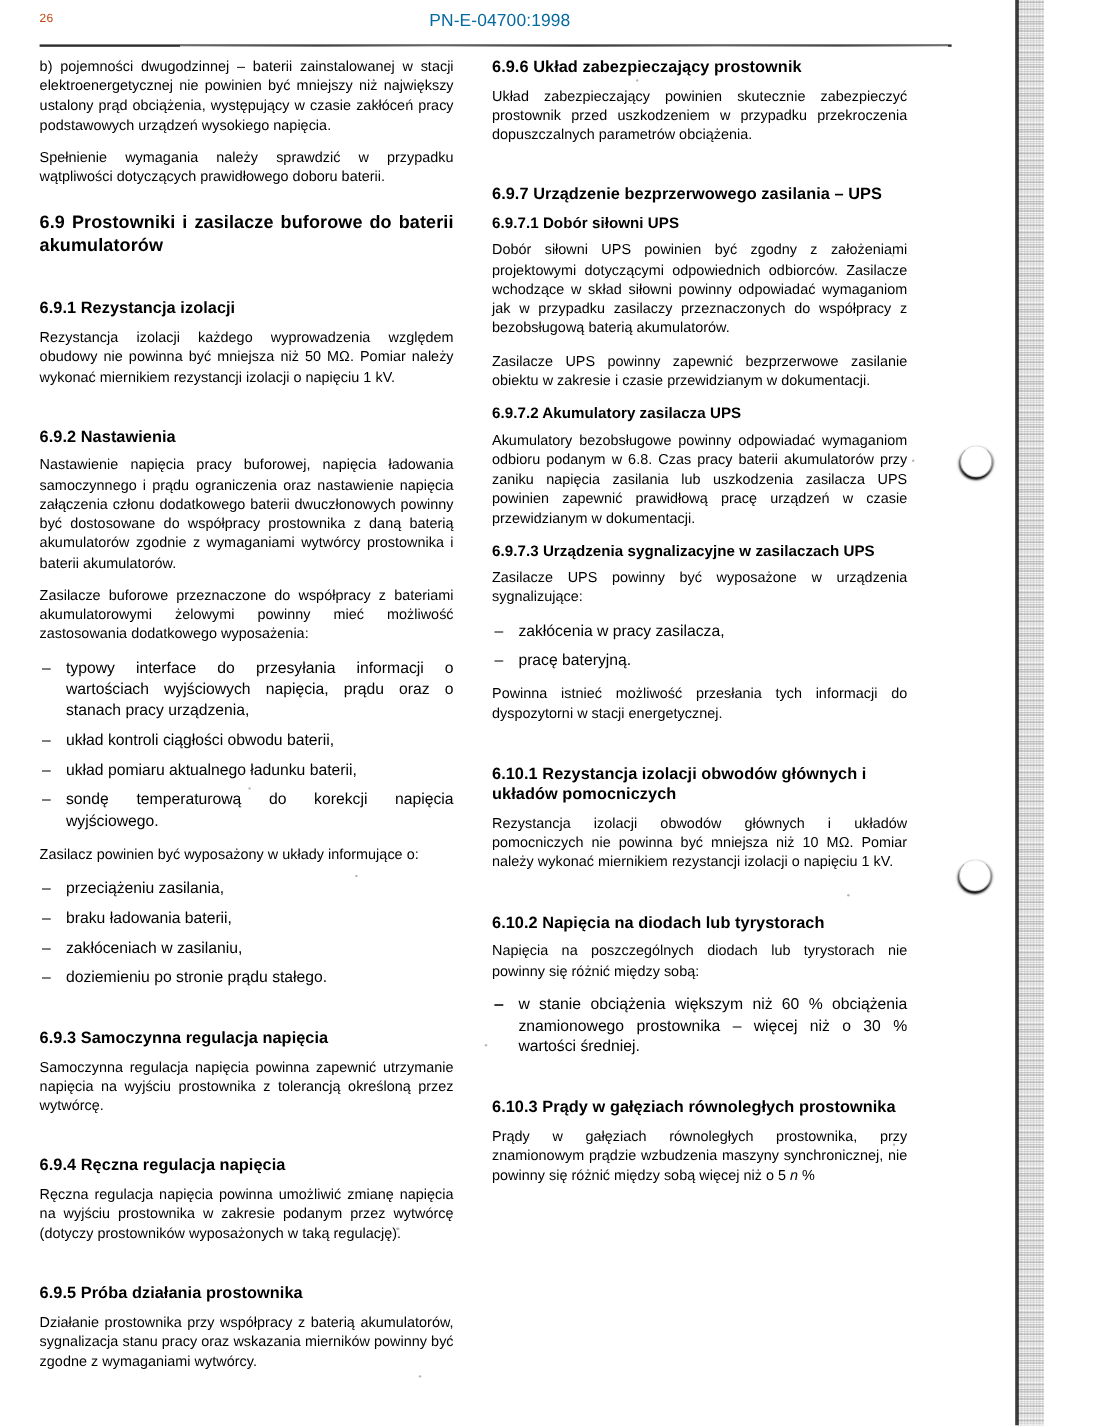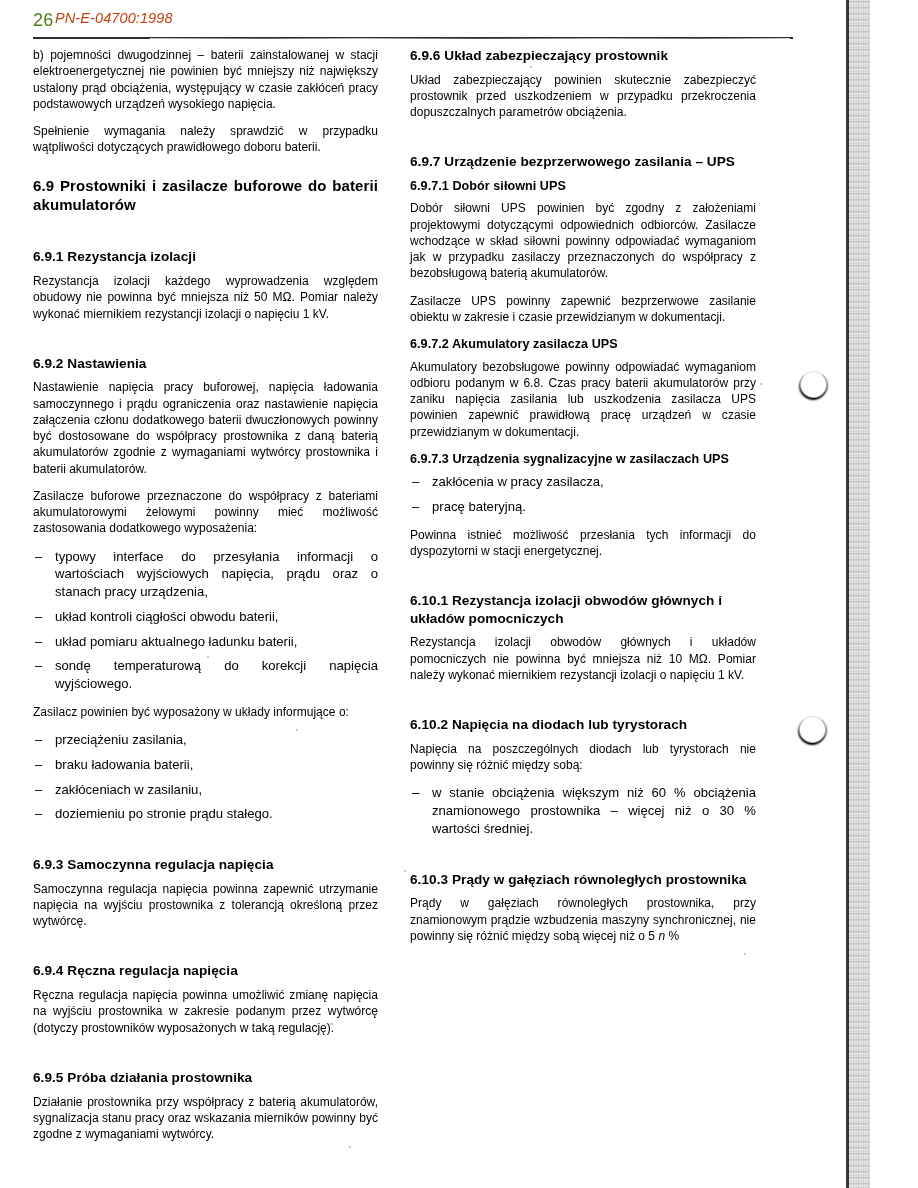--- a/index.html
+++ b/index.html
@@ -34,9 +34,9 @@
   #page-number {
     position: absolute;
     left: 0; top: 0;
-    font-size: 18px;
+    font-size: 10px;
     letter-spacing: 0.2px;
-    color: #4d7c0f;
+    color: #c2410c;
   }
   #doc-standard-id {
     position: absolute;

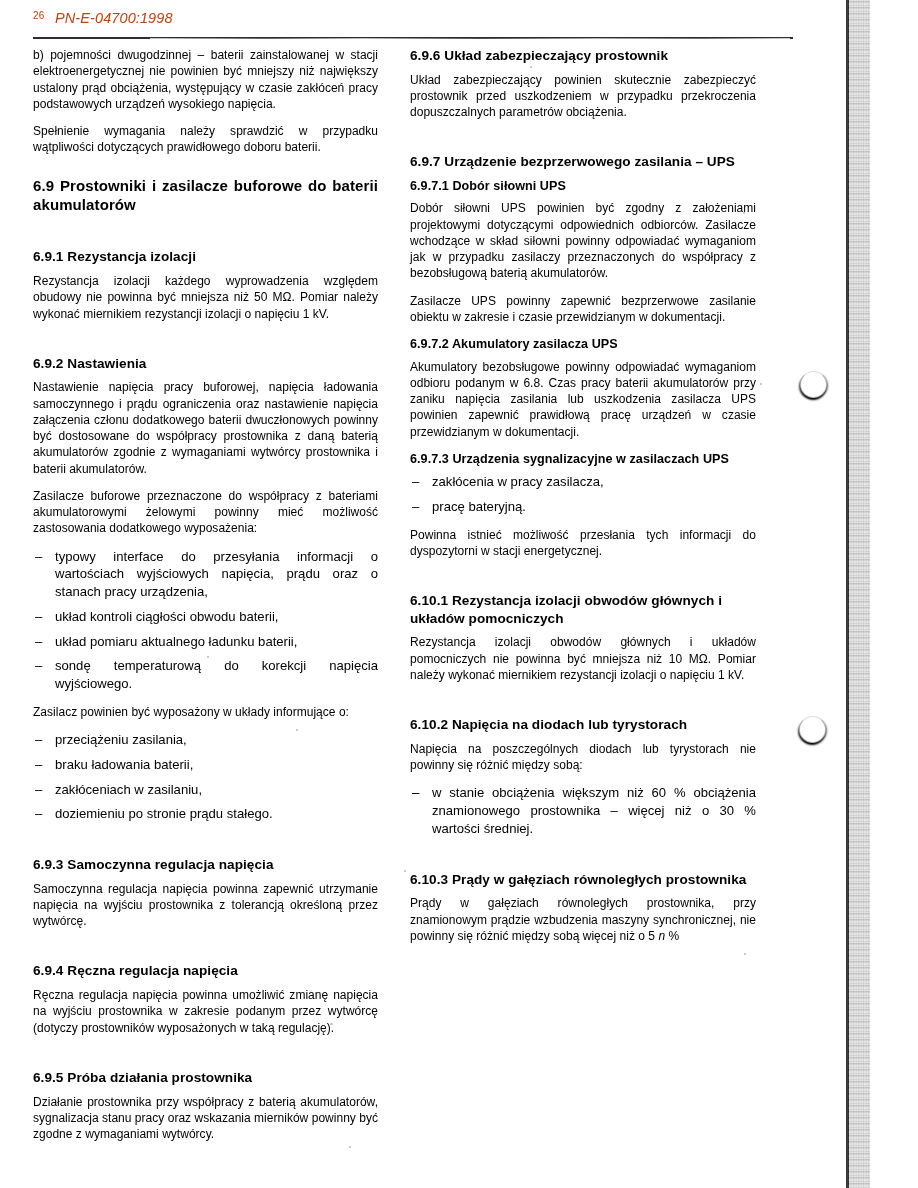--- a/index.html
+++ b/index.html
@@ -42,11 +42,11 @@
     position: absolute;
     left: 0; top: 0;
     width: 745px;
+    text-align: center;
     font-size: 14.5px;
     letter-spacing: 0.1px;
-    color: #c2410c;
+    color: #0369a1;
     text-indent: 22px;
-    font-style: italic;
   }
   #header-rule {
     position: absolute;

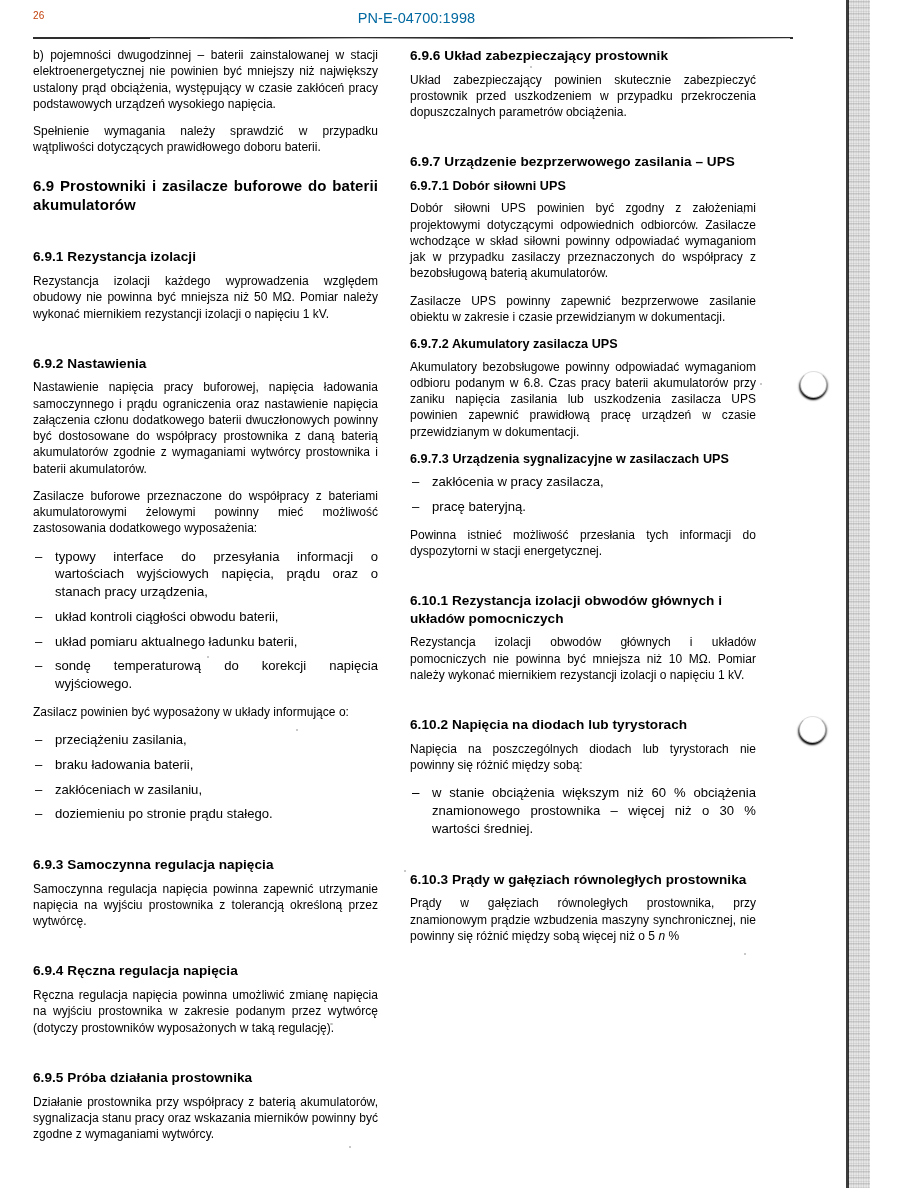--- a/index.html
+++ b/index.html
@@ -242,6 +242,7 @@
         <div class="h4">6.9.7.2 Akumulatory zasilacza UPS</div>
         <p class="body">Akumulatory bezobsługowe powinny odpowiadać wymaganiom odbioru podanym w 6.8. Czas pracy baterii akumulatorów przy zaniku napięcia zasilania lub uszkodzenia zasilacza UPS powinien zapewnić prawidłową pracę urządzeń w czasie przewidzianym w dokumentacji.</p>
         <div class="h4">6.9.7.3 Urządzenia sygnalizacyjne w zasilaczach UPS</div>
+        <p class="body">Zasilacze UPS powinny być wyposażone w urządzenia sygnalizujące:</p>
         <ul class="dashlist">
           <li><span class="dash">–</span><span>zakłócenia w pracy zasilacza,</span></li>
           <li><span class="dash">–</span><span>pracę bateryjną.</span></li>

